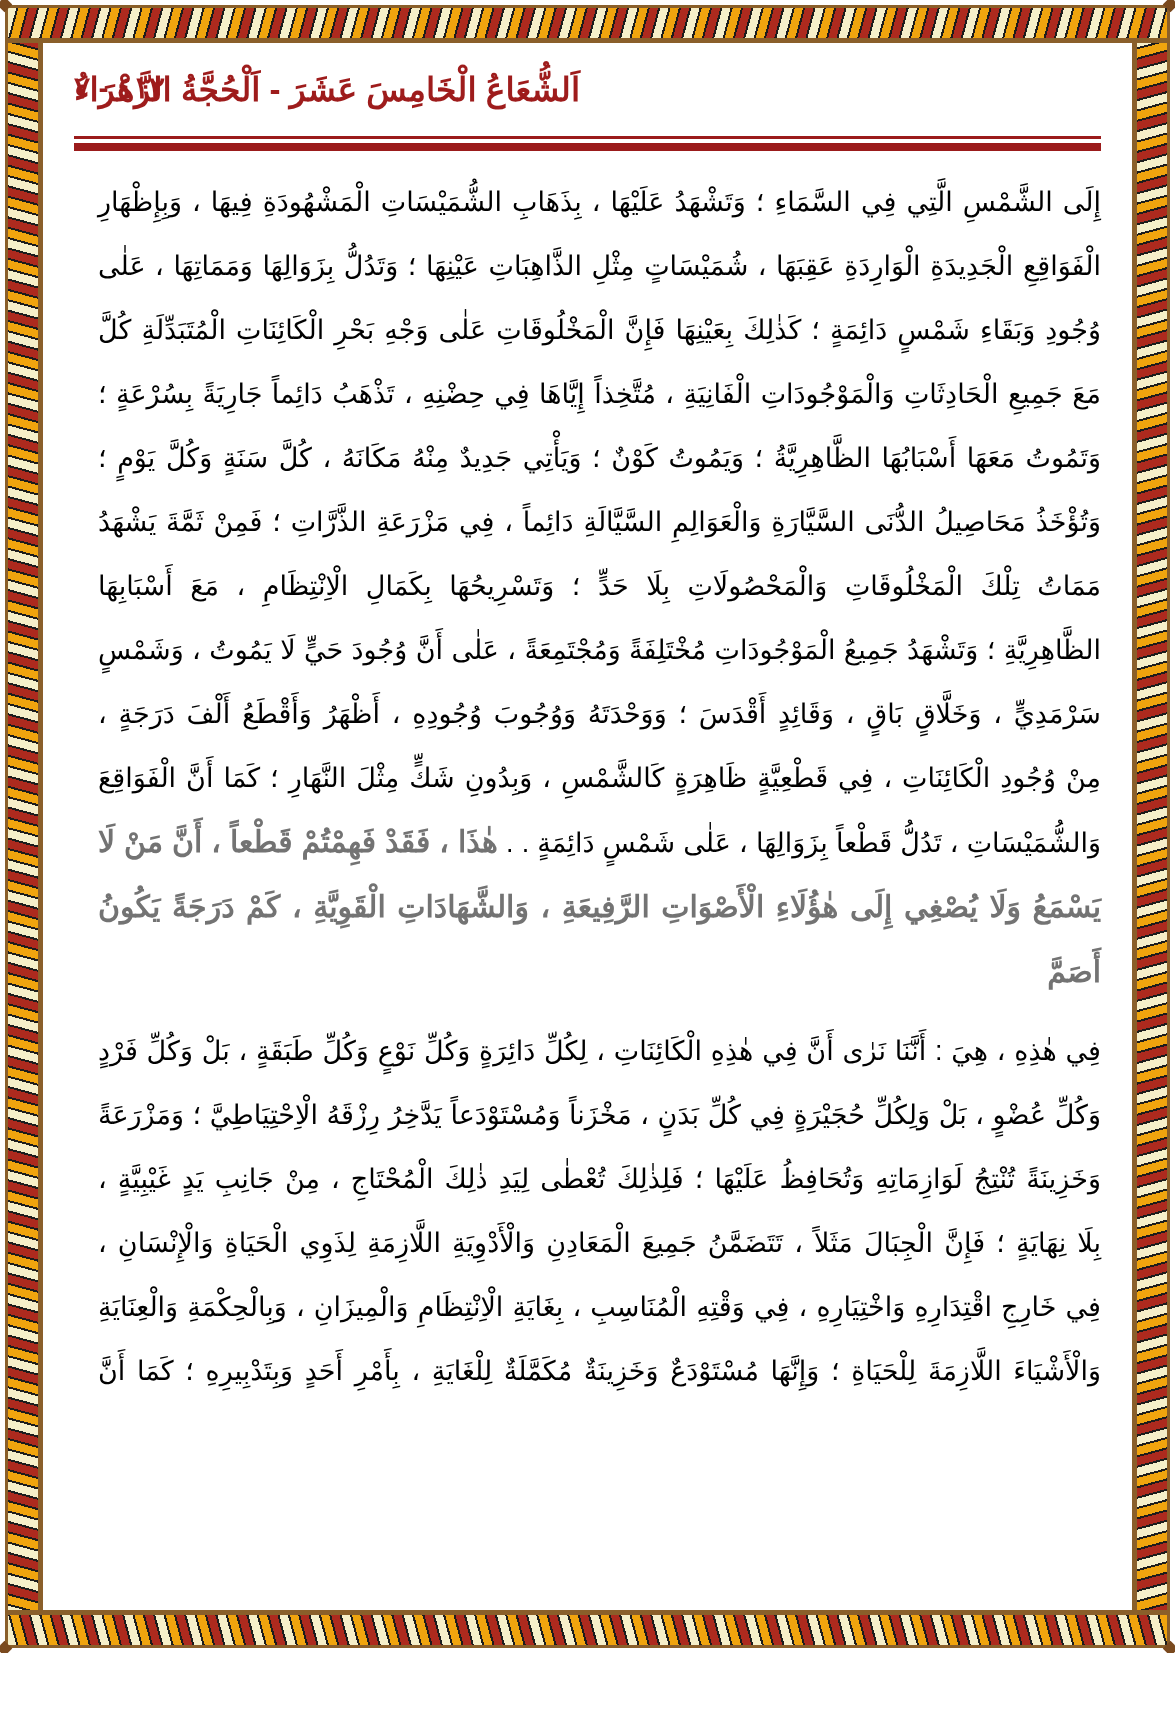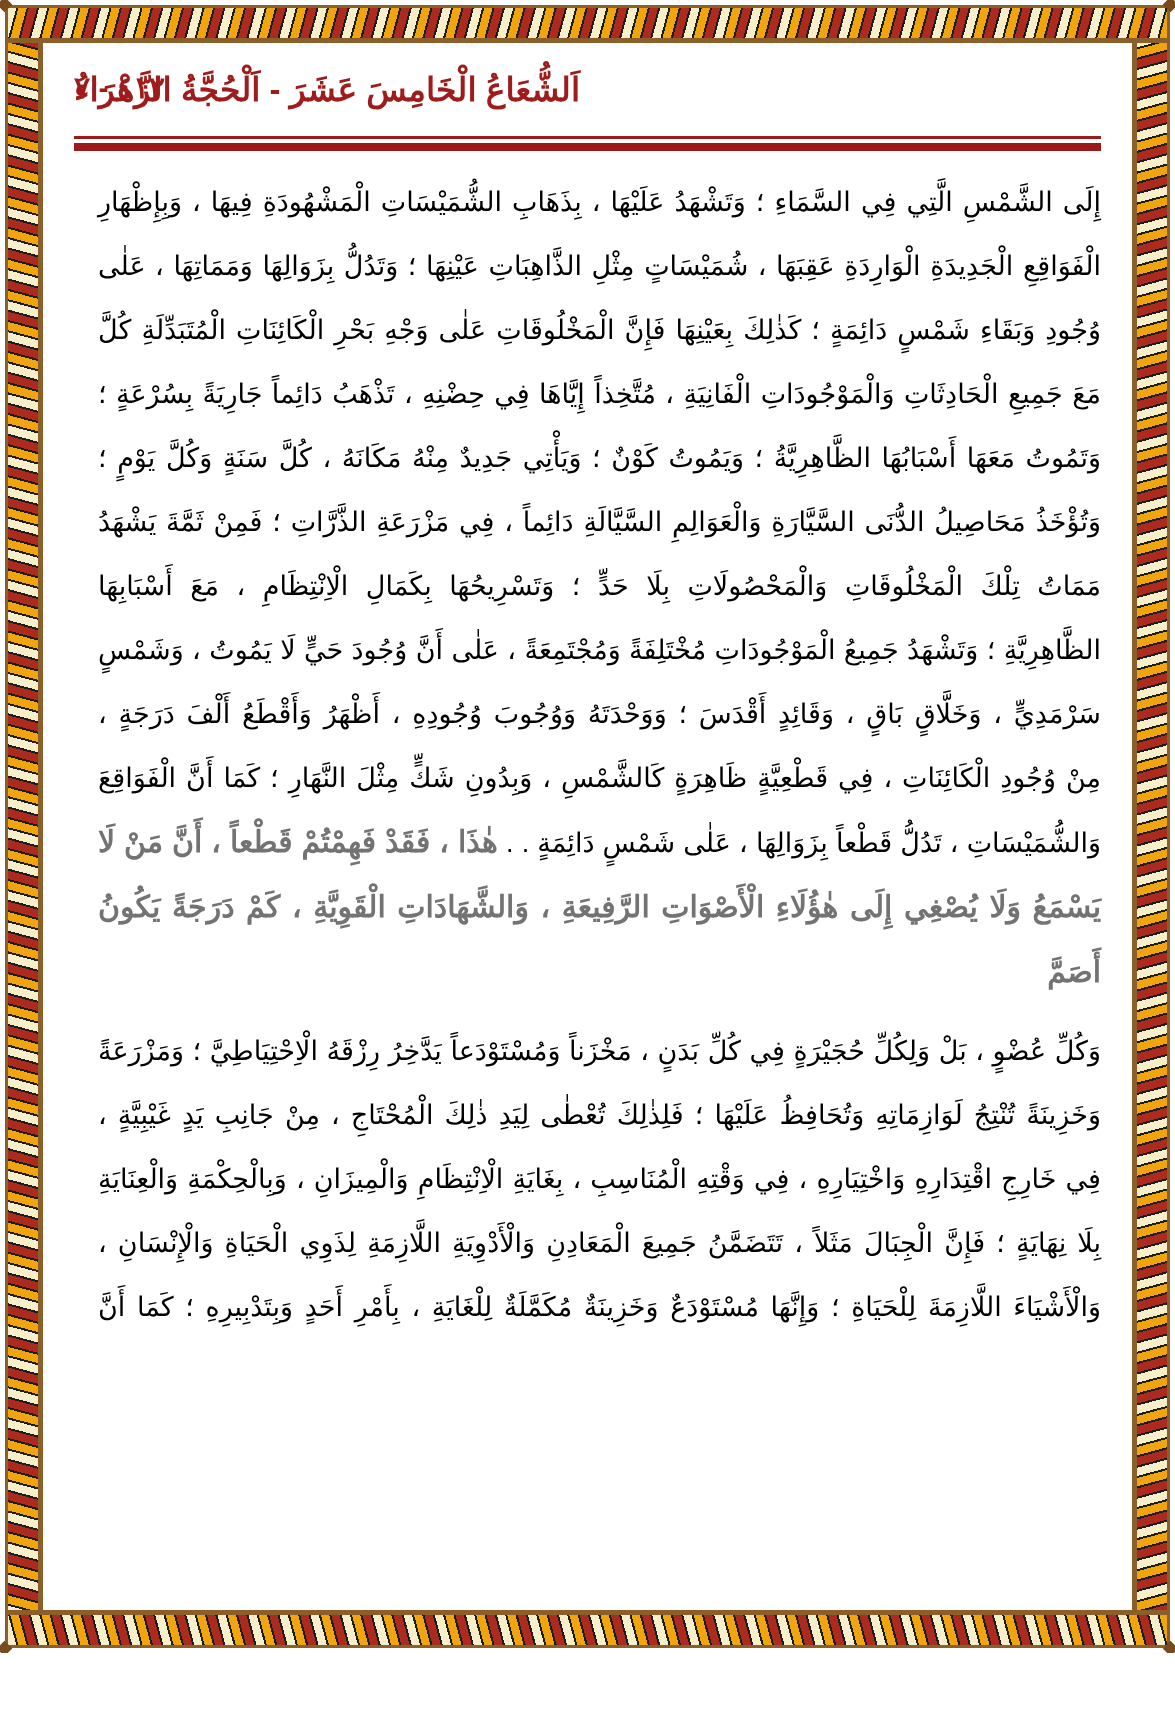--- a/index.html
+++ b/index.html
@@ -135,6 +135,7 @@
         <div class="line"><span class="seg-black">وَالشُّمَيْسَاتِ ، تَدُلُّ قَطْعاً بِزَوَالِهَا ، عَلٰى شَمْسٍ دَائِمَةٍ . . </span><span class="seg-red">هٰذَا ، فَقَدْ فَهِمْتُمْ قَطْعاً ، أَنَّ مَنْ لَا</span></div>
         <div class="line"><span class="seg-red">يَسْمَعُ وَلَا يُصْغِي إِلَى هٰؤُلَاءِ الْأَصْوَاتِ الرَّفِيعَةِ ، وَالشَّهَادَاتِ الْقَوِيَّةِ ، كَمْ دَرَجَةً يَكُونُ أَصَمَّ</span></div>
         <div class="para-gap"></div>
+        <div class="line"><span class="seg-black">فِي هٰذِهِ ، هِيَ : أَنَّنَا نَرٰى أَنَّ فِي هٰذِهِ الْكَائِنَاتِ ، لِكُلِّ دَائِرَةٍ وَكُلِّ نَوْعٍ وَكُلِّ طَبَقَةٍ ، بَلْ وَكُلِّ فَرْدٍ</span></div>
         <div class="line"><span class="seg-black">وَكُلِّ عُضْوٍ ، بَلْ وَلِكُلِّ حُجَيْرَةٍ فِي كُلِّ بَدَنٍ ، مَخْزَناً وَمُسْتَوْدَعاً يَدَّخِرُ رِزْقَهُ الْاِحْتِيَاطِيَّ ؛ وَمَزْرَعَةً</span></div>
         <div class="line"><span class="seg-black">وَخَزِينَةً تُنْتِجُ لَوَازِمَاتِهِ وَتُحَافِظُ عَلَيْهَا ؛ فَلِذٰلِكَ تُعْطٰى لِيَدِ ذٰلِكَ الْمُحْتَاجِ ، مِنْ جَانِبِ يَدٍ غَيْبِيَّةٍ ،</span></div>
         <div class="line"><span class="seg-black">فِي خَارِجِ اقْتِدَارِهِ وَاخْتِيَارِهِ ، فِي وَقْتِهِ الْمُنَاسِبِ ، بِغَايَةِ الْاِنْتِظَامِ وَالْمِيزَانِ ، وَبِالْحِكْمَةِ وَالْعِنَايَةِ</span></div>

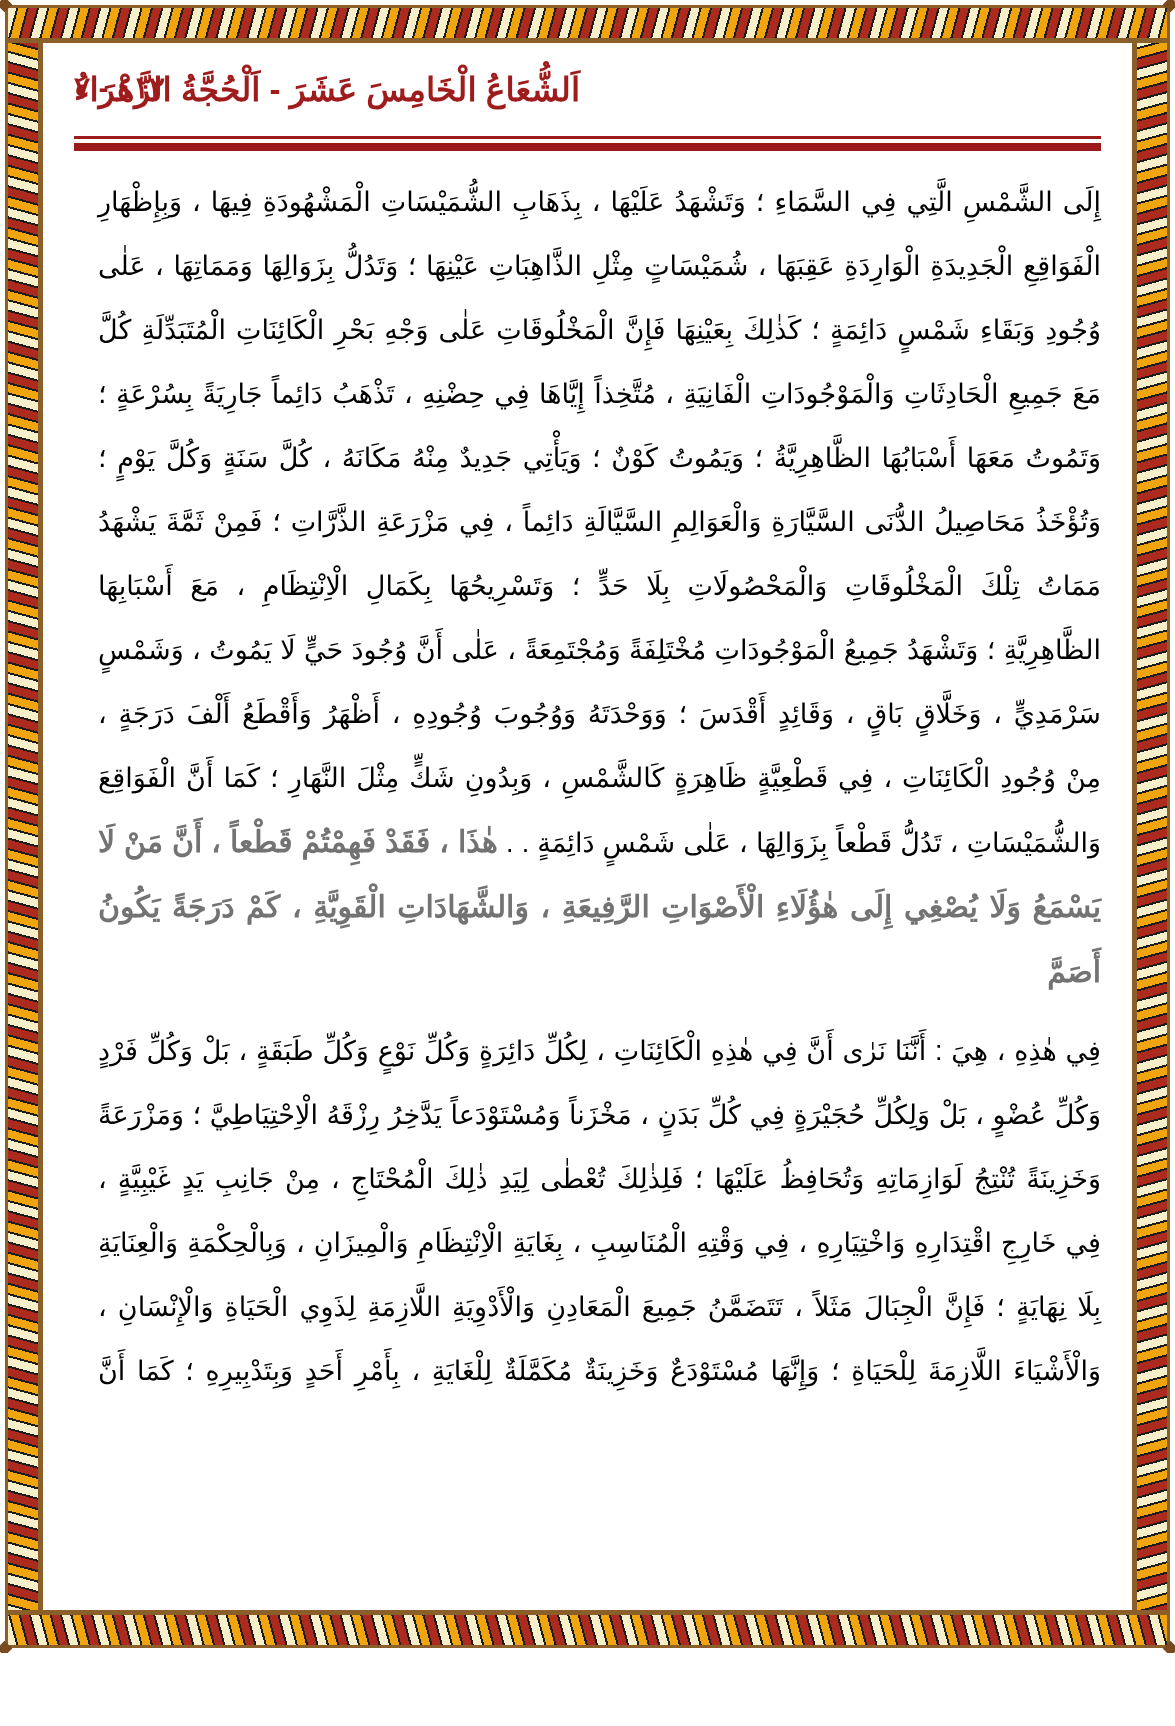--- a/index.html
+++ b/index.html
@@ -138,8 +138,8 @@
         <div class="line"><span class="seg-black">فِي هٰذِهِ ، هِيَ : أَنَّنَا نَرٰى أَنَّ فِي هٰذِهِ الْكَائِنَاتِ ، لِكُلِّ دَائِرَةٍ وَكُلِّ نَوْعٍ وَكُلِّ طَبَقَةٍ ، بَلْ وَكُلِّ فَرْدٍ</span></div>
         <div class="line"><span class="seg-black">وَكُلِّ عُضْوٍ ، بَلْ وَلِكُلِّ حُجَيْرَةٍ فِي كُلِّ بَدَنٍ ، مَخْزَناً وَمُسْتَوْدَعاً يَدَّخِرُ رِزْقَهُ الْاِحْتِيَاطِيَّ ؛ وَمَزْرَعَةً</span></div>
         <div class="line"><span class="seg-black">وَخَزِينَةً تُنْتِجُ لَوَازِمَاتِهِ وَتُحَافِظُ عَلَيْهَا ؛ فَلِذٰلِكَ تُعْطٰى لِيَدِ ذٰلِكَ الْمُحْتَاجِ ، مِنْ جَانِبِ يَدٍ غَيْبِيَّةٍ ،</span></div>
+        <div class="line"><span class="seg-black">بِلَا نِهَايَةٍ ؛ فَإِنَّ الْجِبَالَ مَثَلاً ، تَتَضَمَّنُ جَمِيعَ الْمَعَادِنِ وَالْأَدْوِيَةِ اللَّازِمَةِ لِذَوِي الْحَيَاةِ وَالْإِنْسَانِ ،</span></div>
         <div class="line"><span class="seg-black">فِي خَارِجِ اقْتِدَارِهِ وَاخْتِيَارِهِ ، فِي وَقْتِهِ الْمُنَاسِبِ ، بِغَايَةِ الْاِنْتِظَامِ وَالْمِيزَانِ ، وَبِالْحِكْمَةِ وَالْعِنَايَةِ</span></div>
-        <div class="line"><span class="seg-black">بِلَا نِهَايَةٍ ؛ فَإِنَّ الْجِبَالَ مَثَلاً ، تَتَضَمَّنُ جَمِيعَ الْمَعَادِنِ وَالْأَدْوِيَةِ اللَّازِمَةِ لِذَوِي الْحَيَاةِ وَالْإِنْسَانِ ،</span></div>
         <div class="line"><span class="seg-black">وَالْأَشْيَاءَ اللَّازِمَةَ لِلْحَيَاةِ ؛ وَإِنَّهَا مُسْتَوْدَعٌ وَخَزِينَةٌ مُكَمَّلَةٌ لِلْغَايَةِ ، بِأَمْرِ أَحَدٍ وَبِتَدْبِيرِهِ ؛ كَمَا أَنَّ</span></div>
       </div>
 

